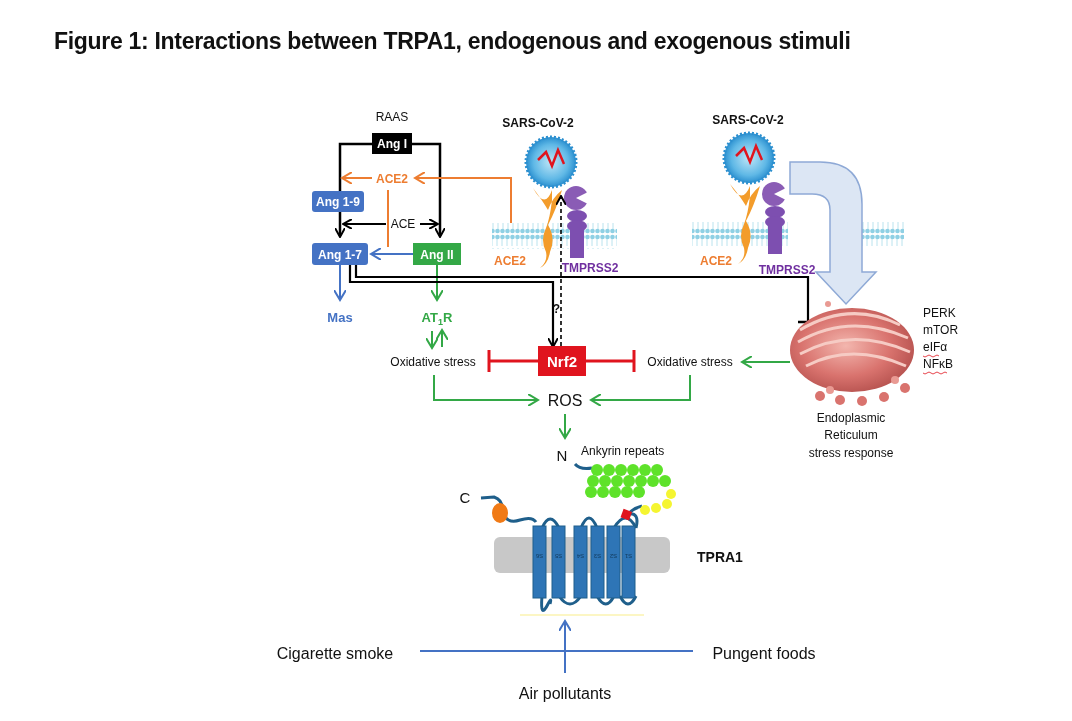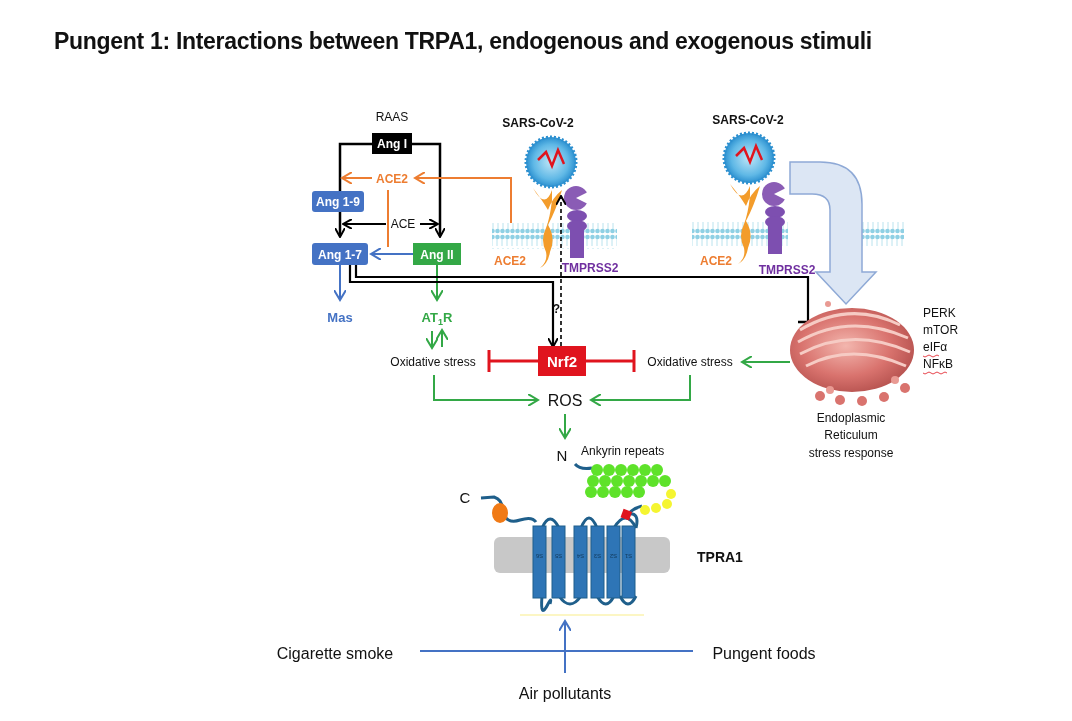--- a/index.html
+++ b/index.html
@@ -11,7 +11,7 @@
 </head>
 <body>
 
-<div class="title">Pungent 1: Interactions between TRPA1, endogenous and exogenous stimuli</div>
+<div class="title">Figure 1: Interactions between TRPA1, endogenous and exogenous stimuli</div>
 
 <svg class="diagram" width="1072" height="721" viewBox="0 0 1072 721">
   <defs>

